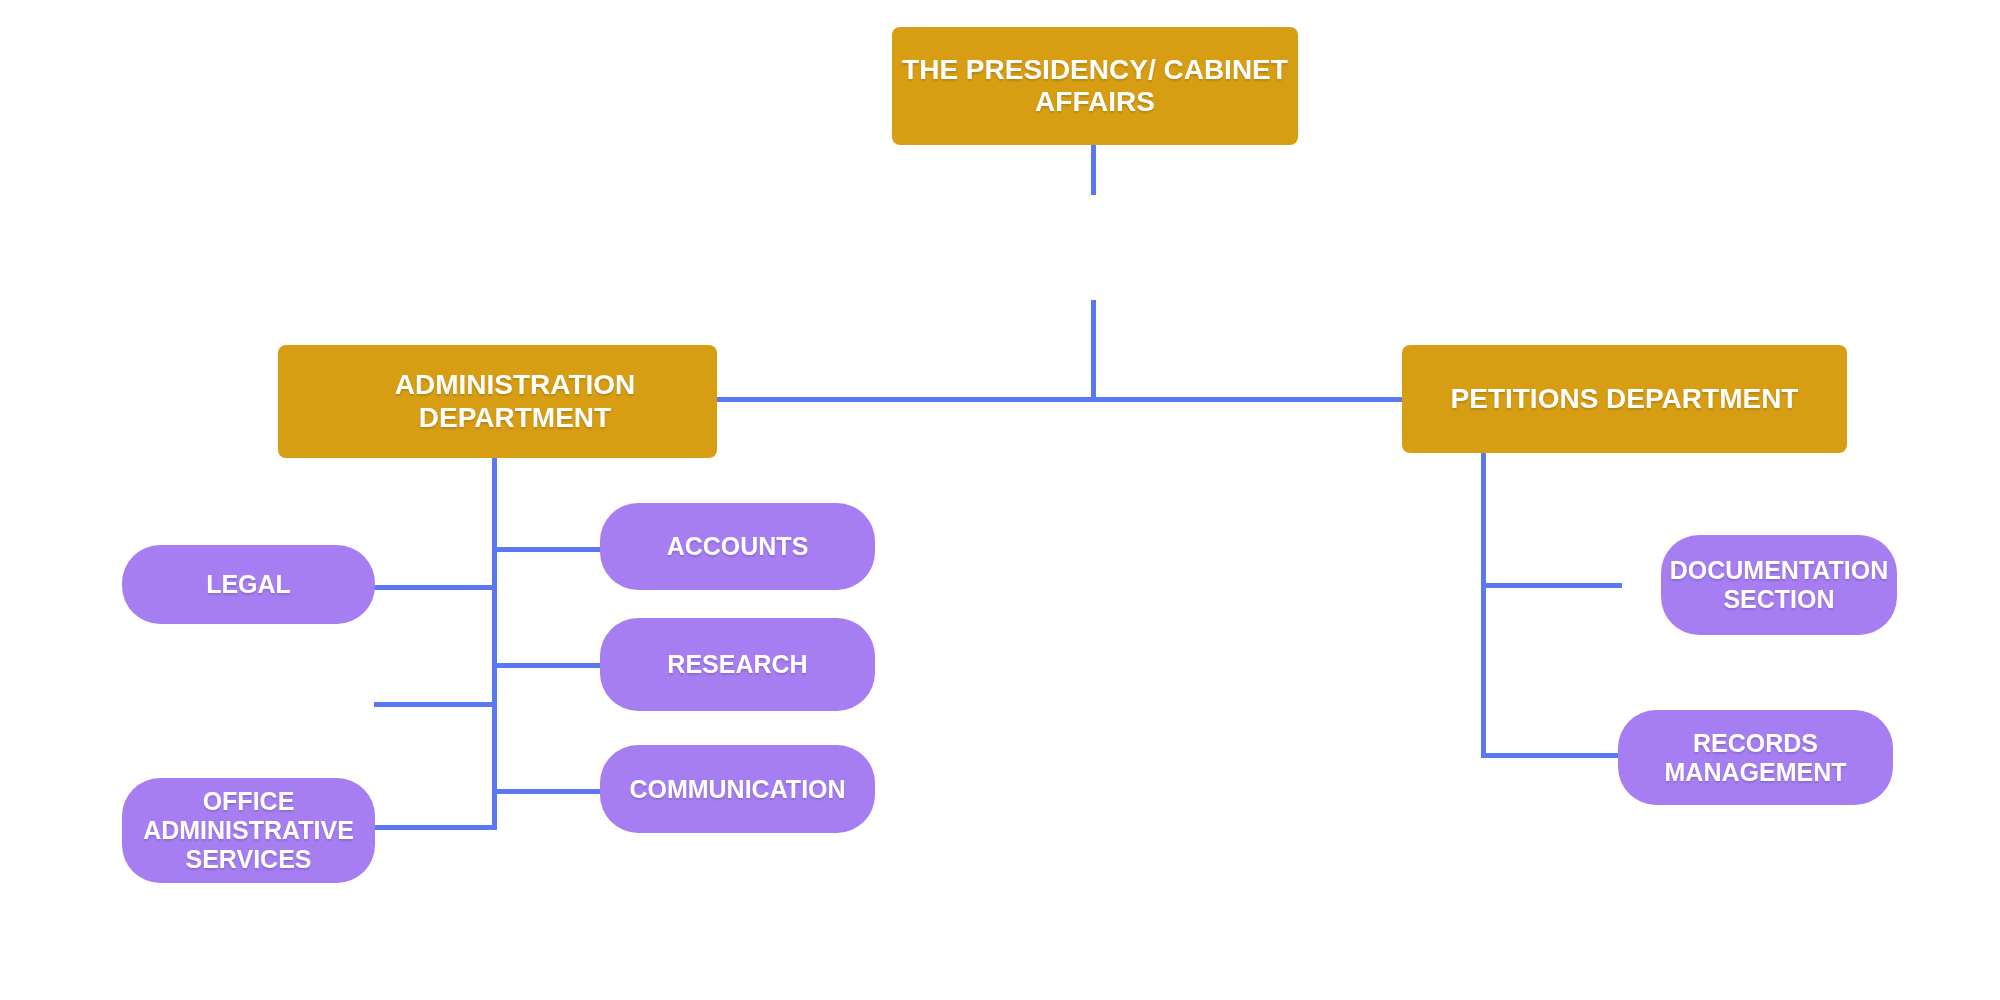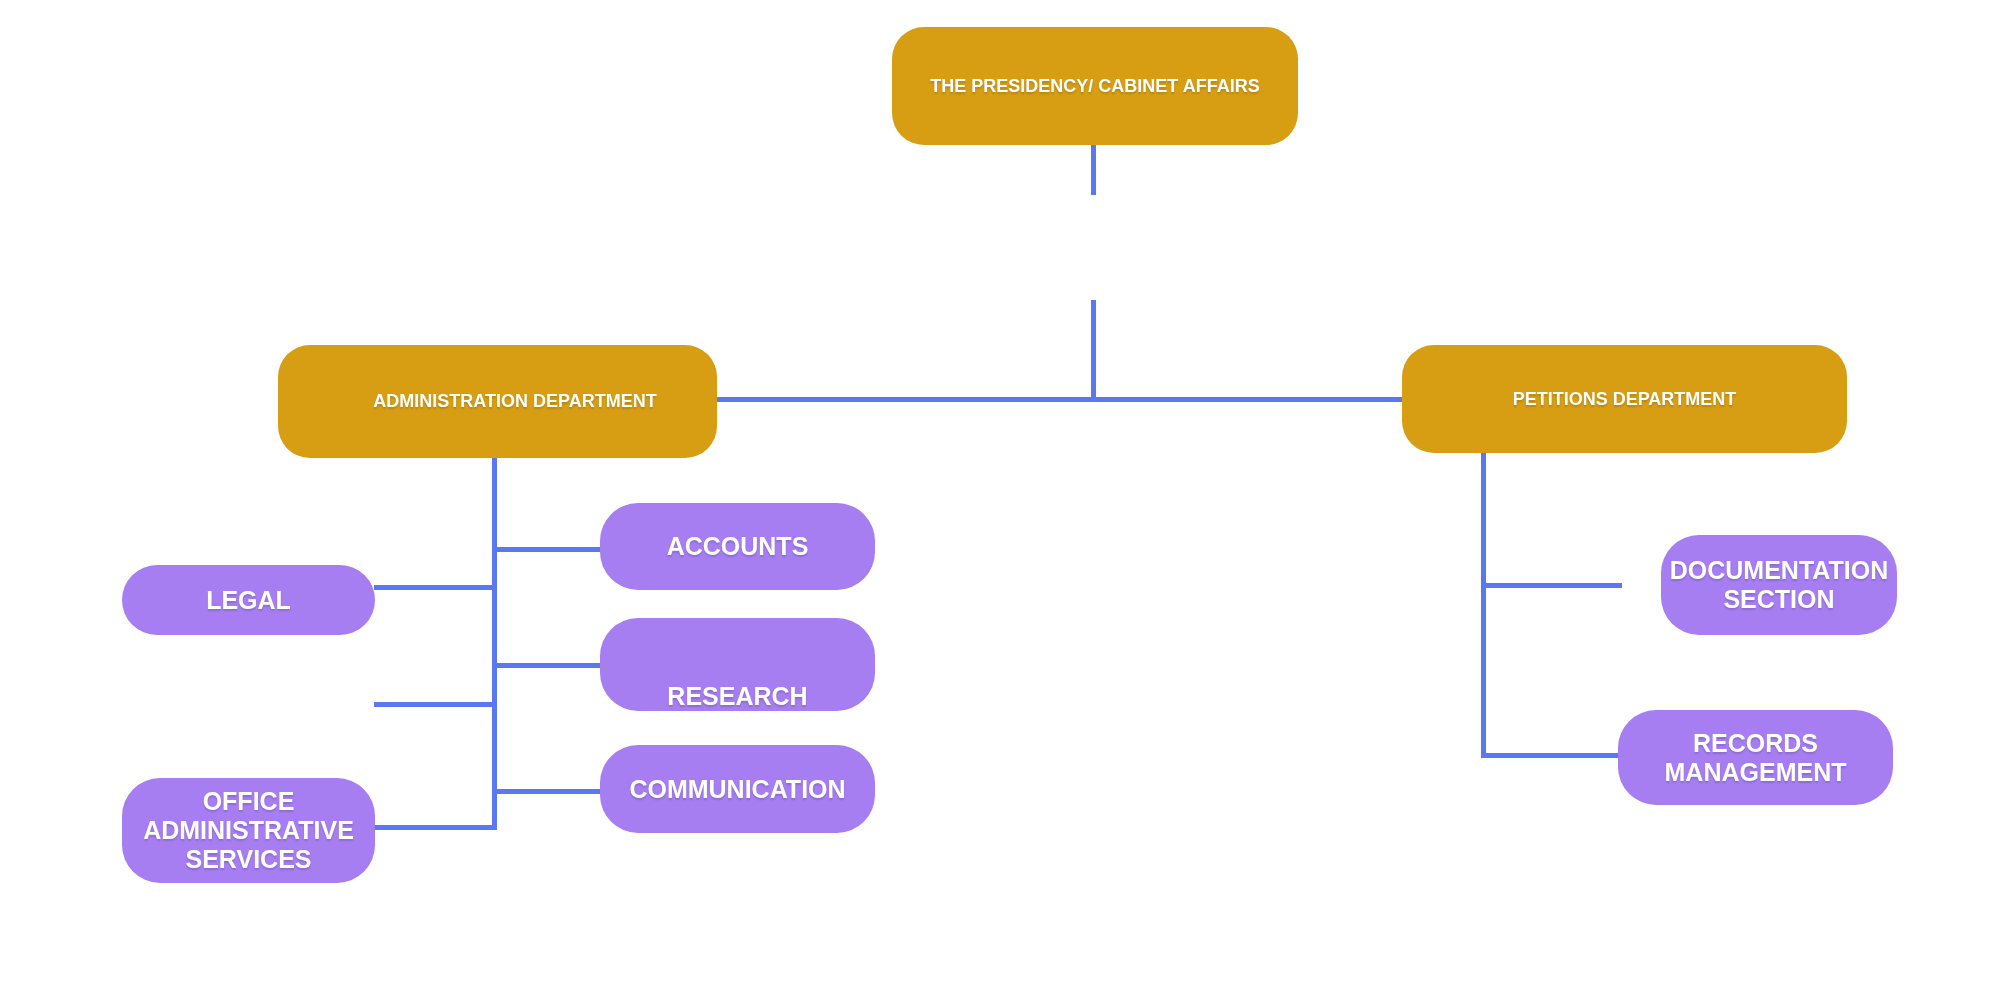--- a/index.html
+++ b/index.html
@@ -30,8 +30,8 @@
   }
   .gold{
     background:var(--gold);
-    border-radius:32px;
-    font-size:18px;
+    border-radius:8px;
+    font-size:28px;
   }
   .purple{
     background:var(--purple);

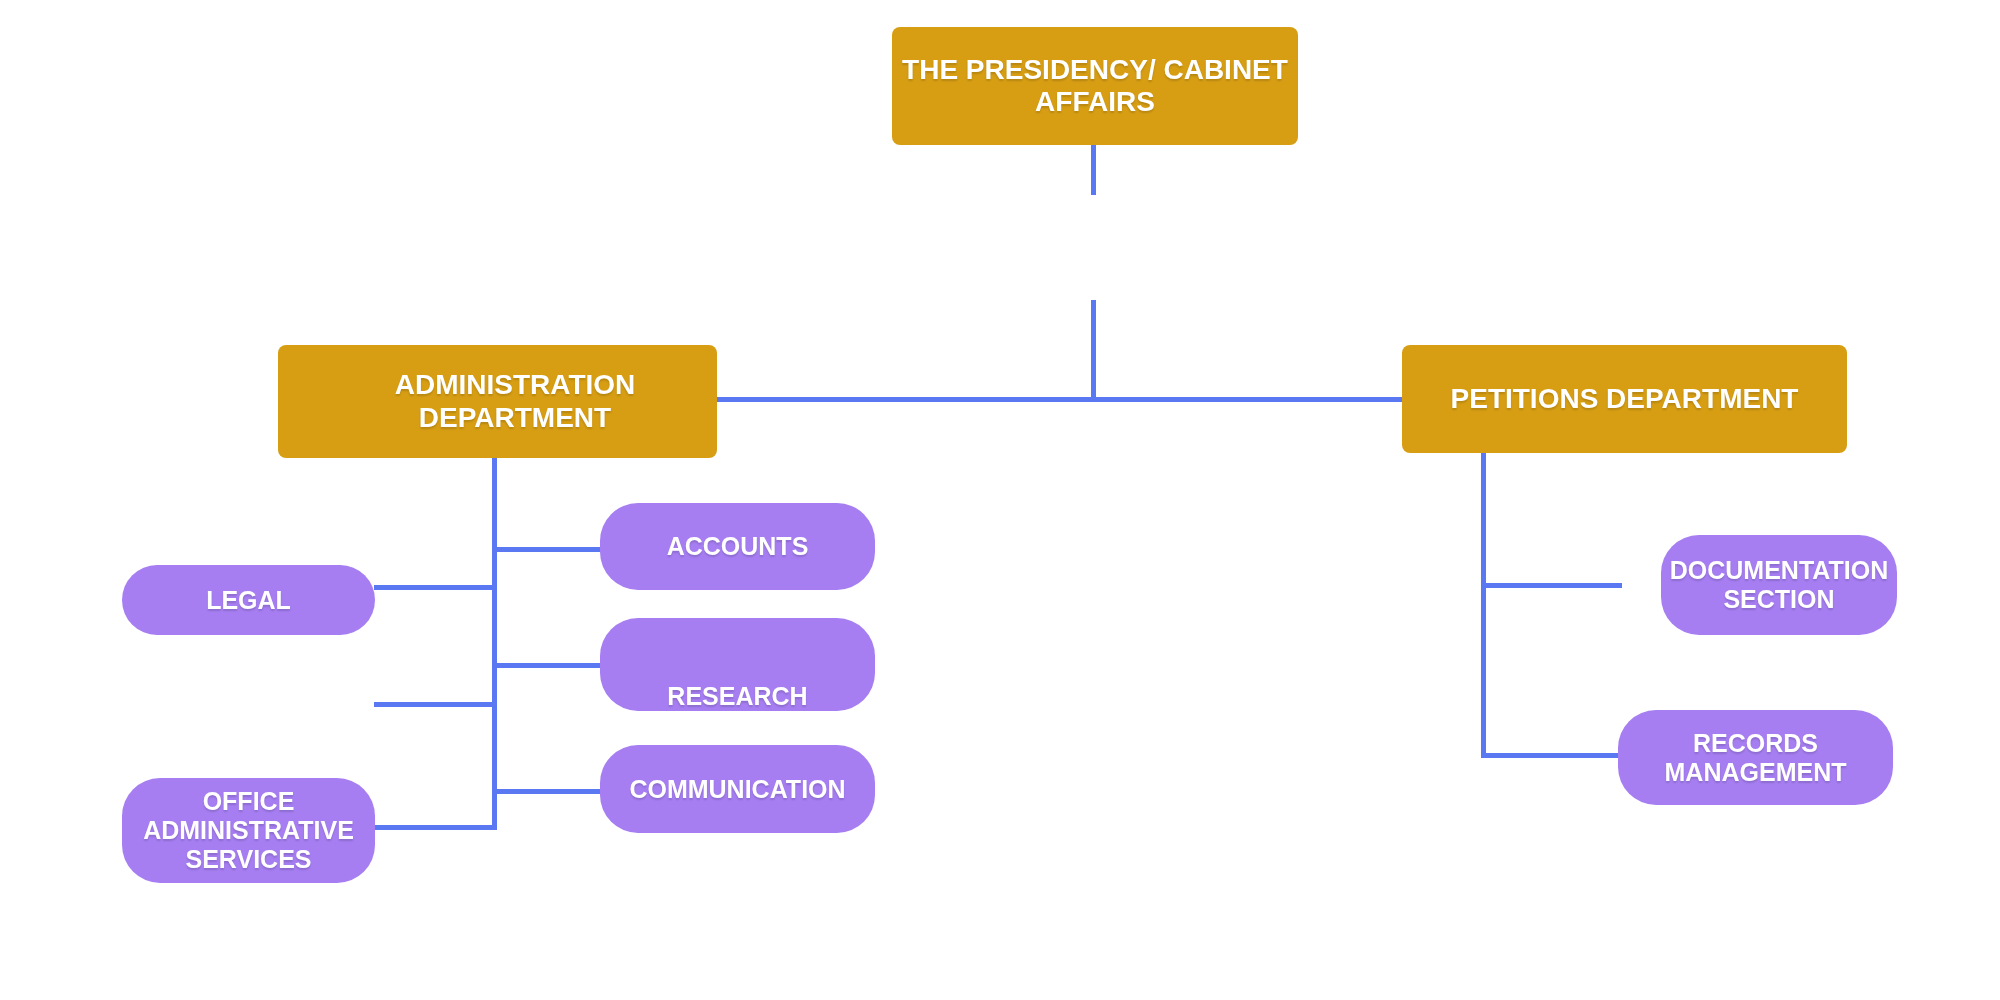--- a/index.html
+++ b/index.html
@@ -77,7 +77,7 @@
     <span>PETITIONS DEPARTMENT</span>
   </div>
 
-  <div class="node purple" style="left:122px;top:545px;width:253px;height:70px;margin-top:20px;">
+  <div class="node purple" style="left:122px;top:545px;width:253px;height:79px;">
     <span>LEGAL</span>
   </div>
 

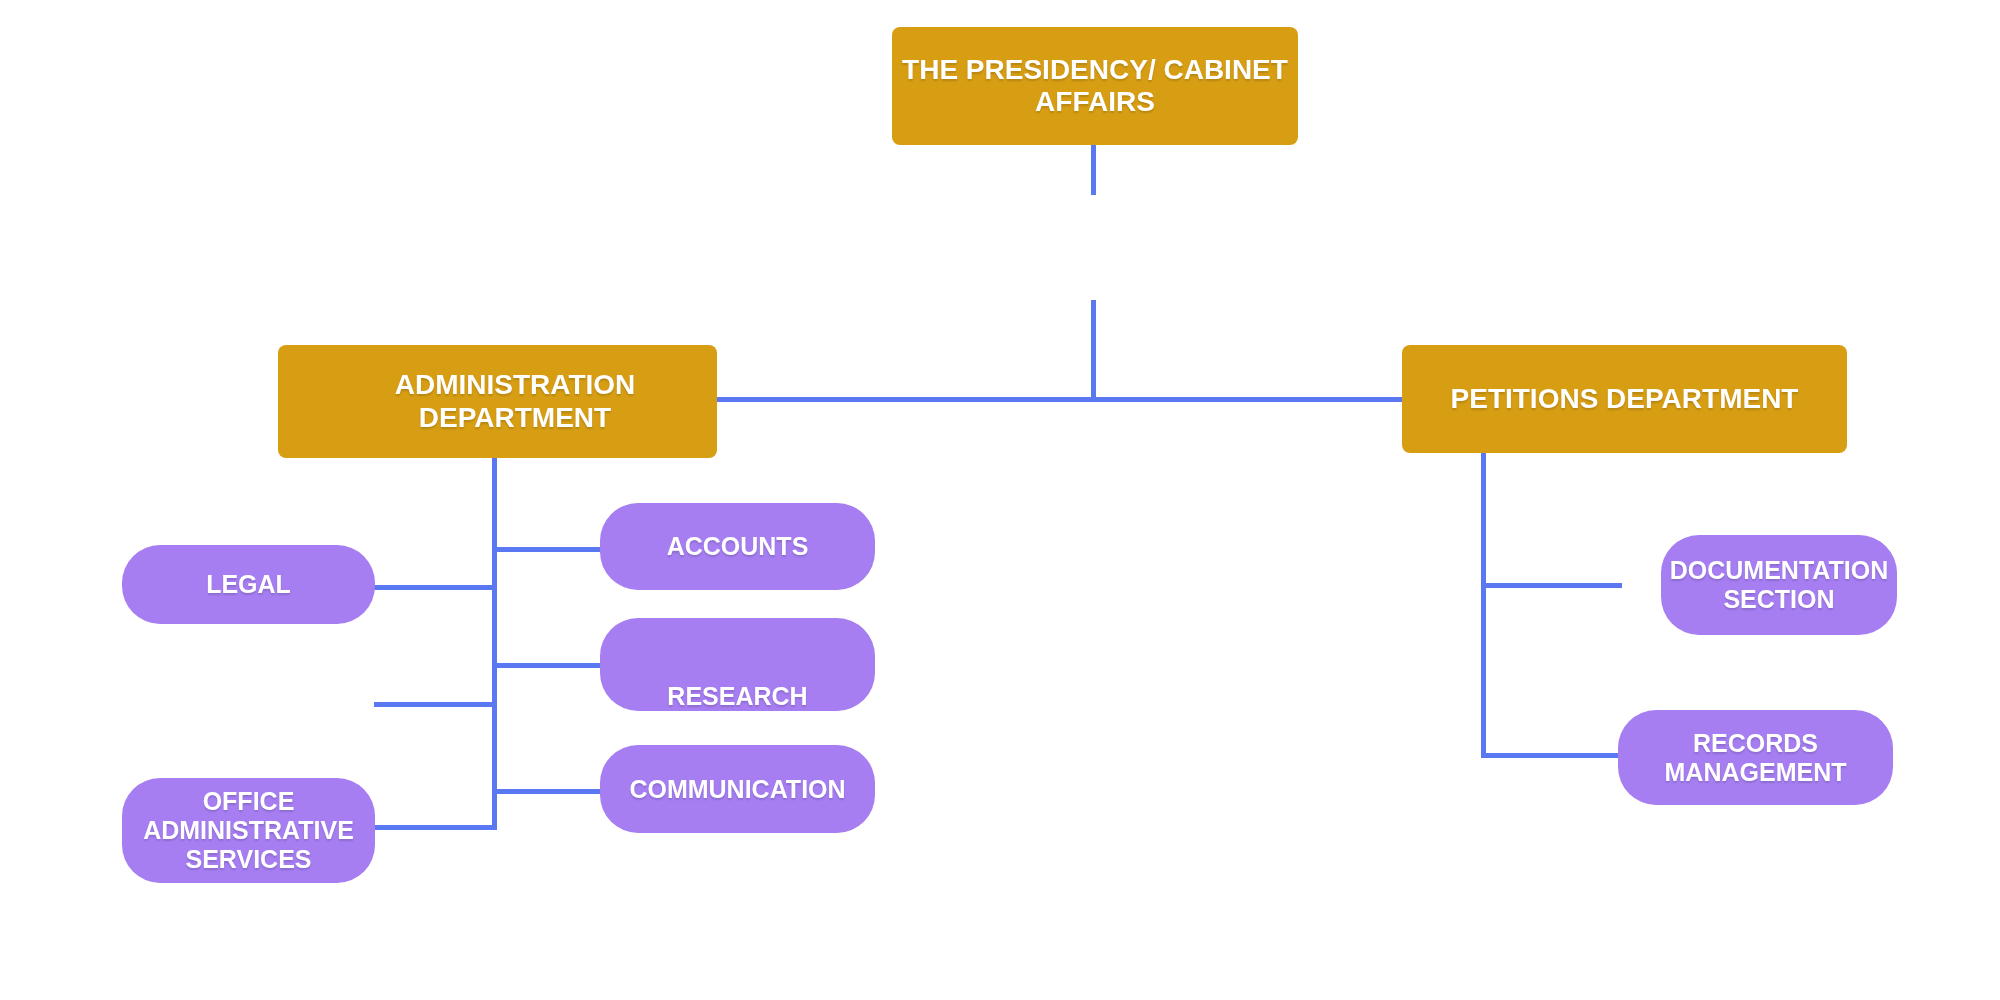--- a/index.html
+++ b/index.html
@@ -90,7 +90,7 @@
     <span>ACCOUNTS</span>
   </div>
 
-  <div class="node purple" style="left:600px;top:618px;width:275px;height:93px;align-items:flex-end;">
+  <div class="node purple" style="left:600px;top:618px;width:275px;height:93px;">
     <span>RESEARCH</span>
   </div>
 

